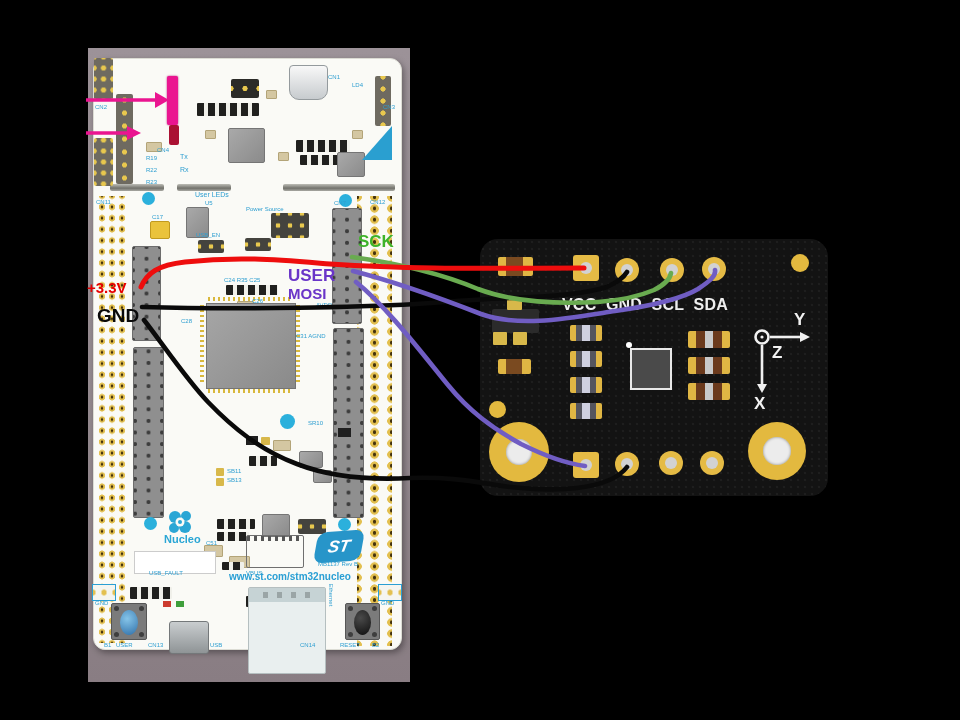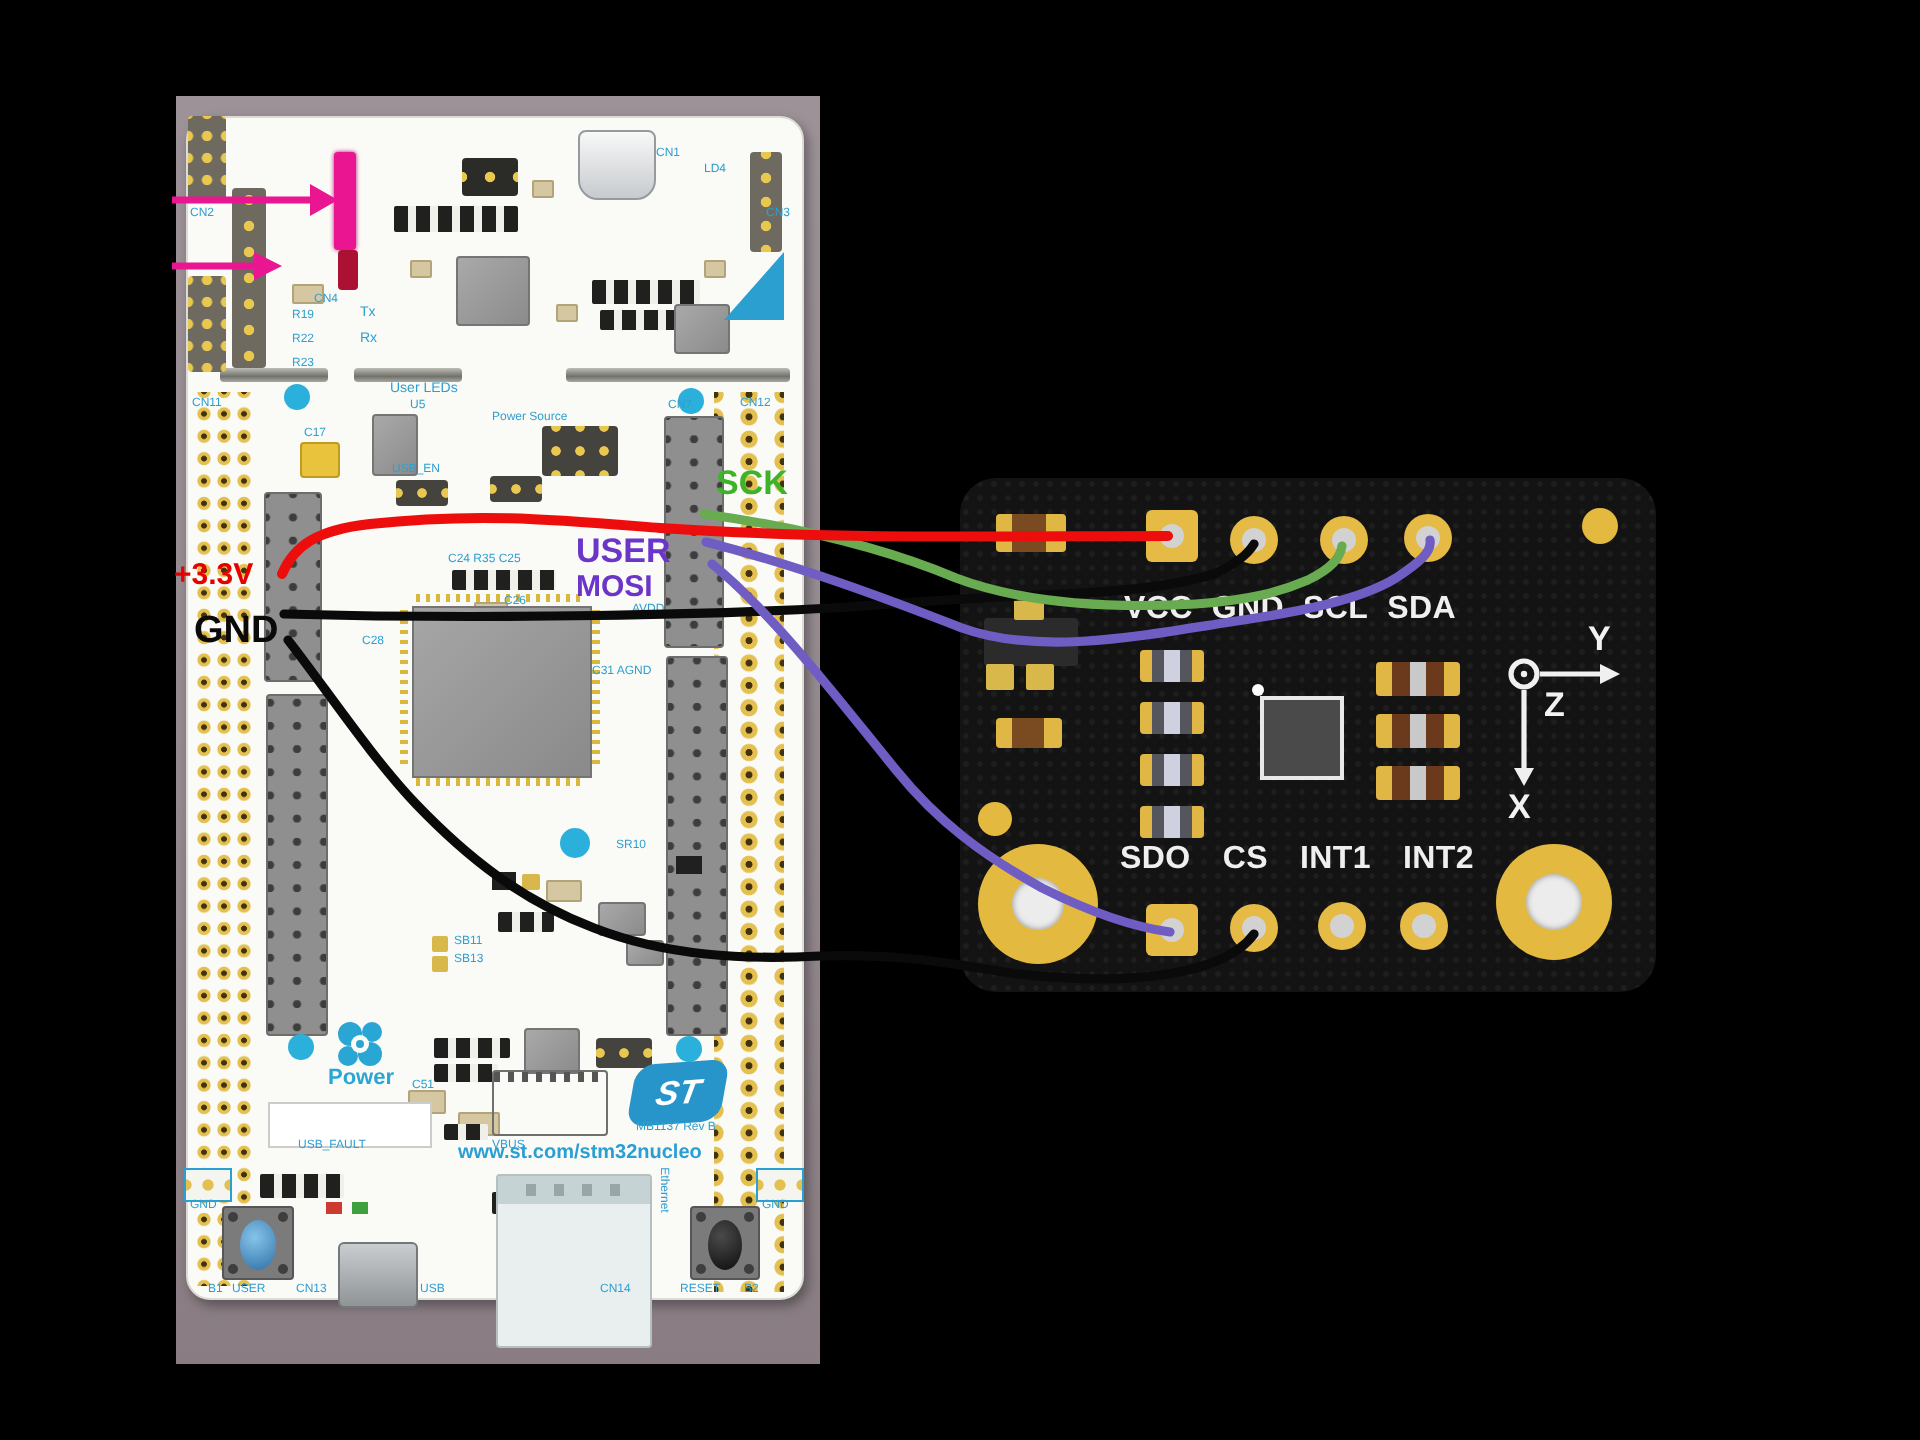--- a/index.html
+++ b/index.html
@@ -277,12 +277,6 @@
     <span class="sensorlbl">SCL</span>
     <span class="sensorlbl">SDA</span>
   </div>
-  <div class="abs" style="left:560px;top:421px;width:177px;display:flex;justify-content:space-between;">
-    <span class="sensorlbl">SDO</span>
-    <span class="sensorlbl">CS</span>
-    <span class="sensorlbl">INT1</span>
-    <span class="sensorlbl">INT2</span>
-  </div>
 
   <div class="abs axislbl" style="left:794px;top:310px;">Y</div>
   <div class="abs axislbl" style="left:772px;top:343px;">Z</div>

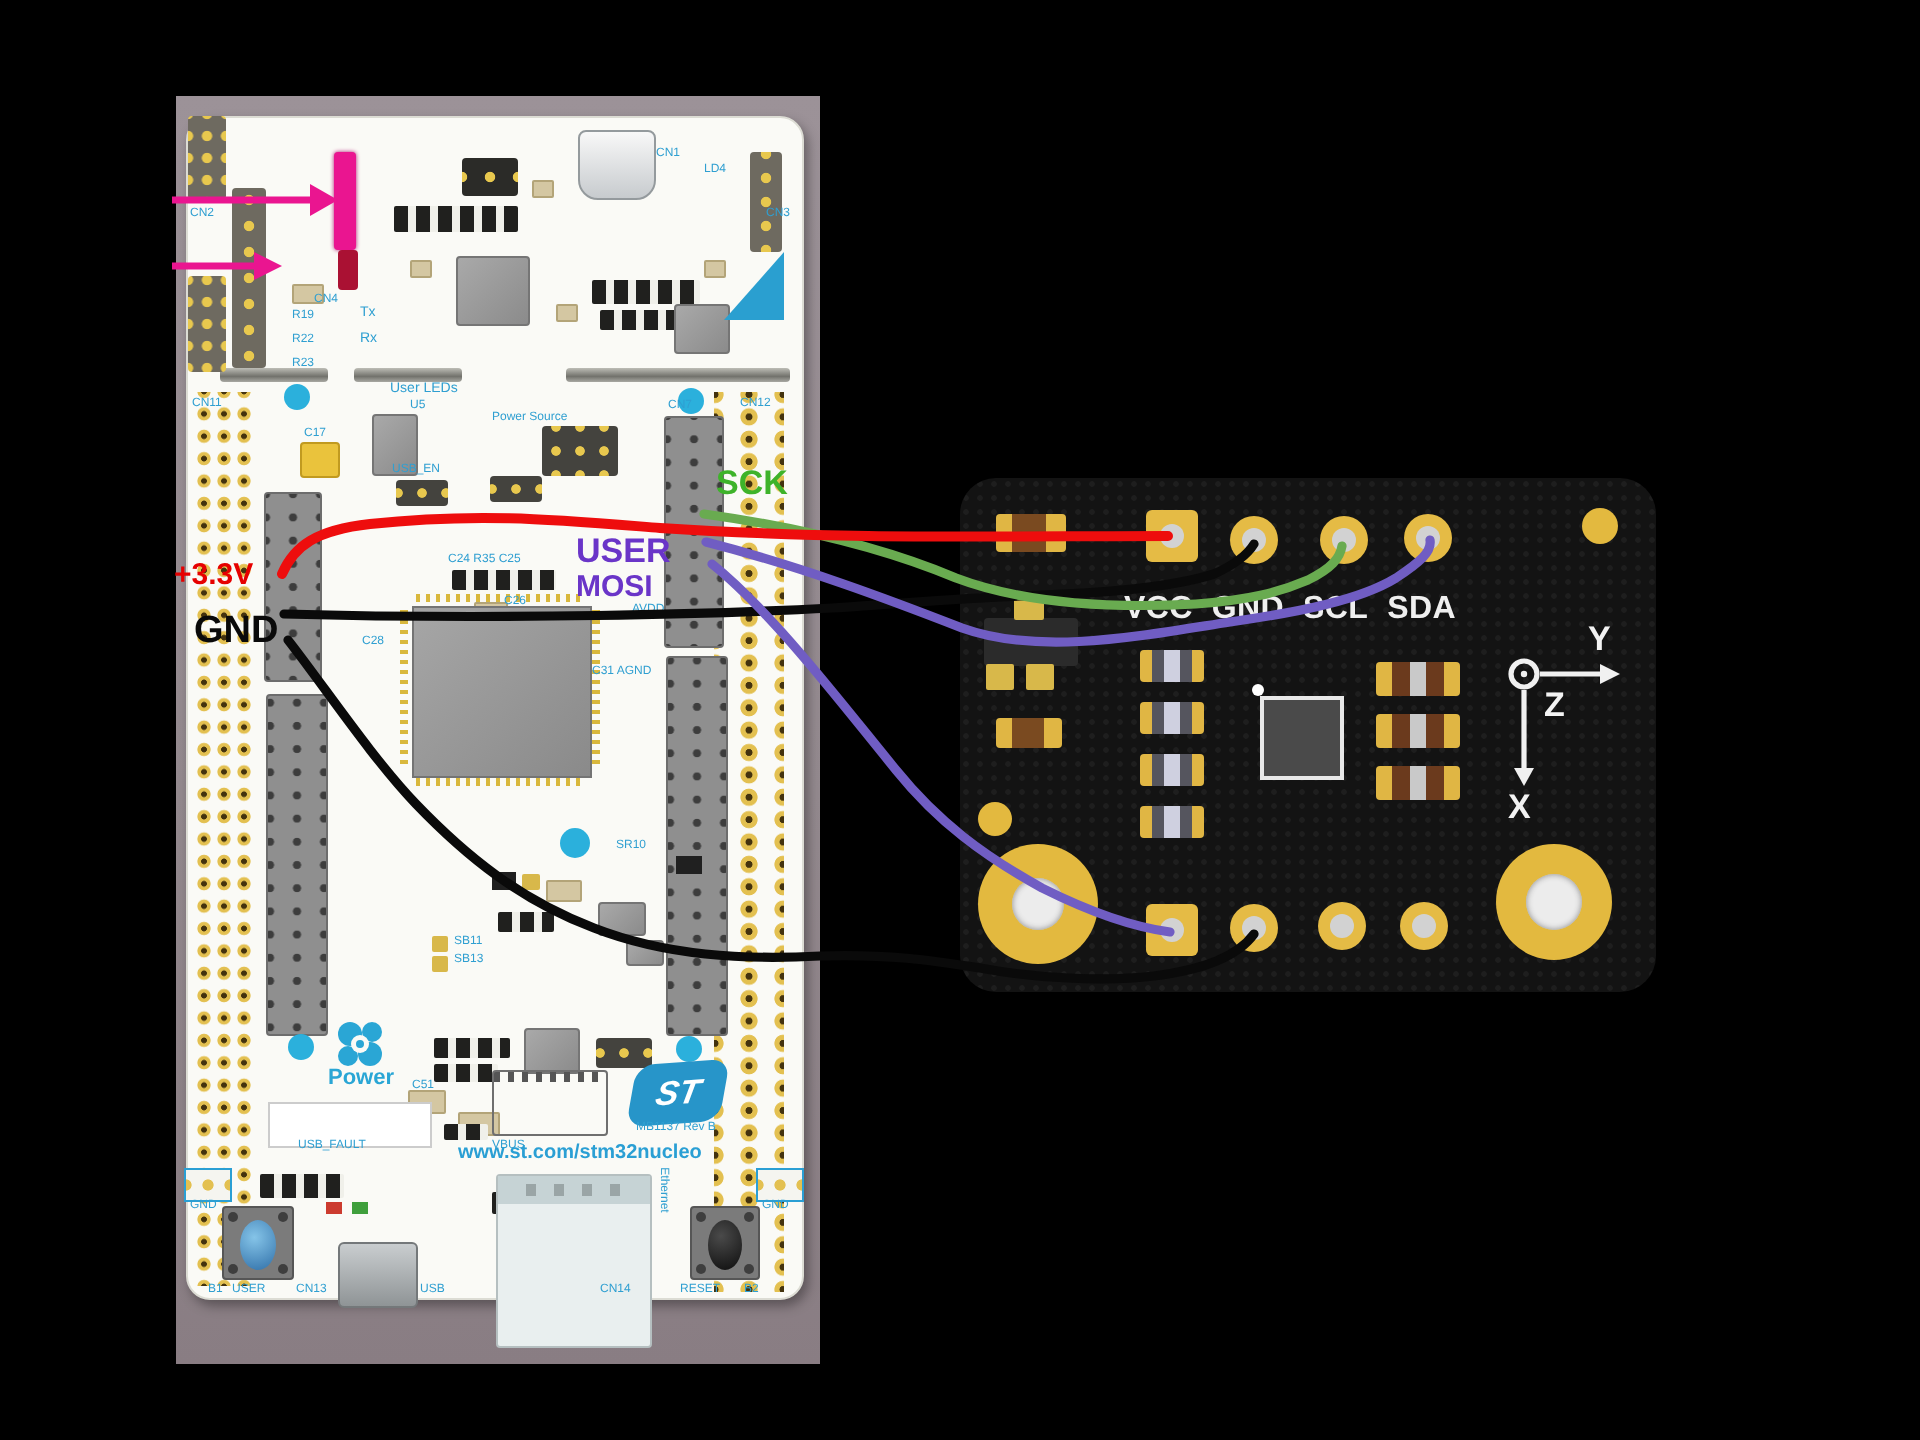--- a/index.html
+++ b/index.html
@@ -218,7 +218,7 @@
       <span class="micro" style="left: 308px; top: 420px; font-size: 6px;">SR10</span>
       <span class="micro" style="left: 227px; top: 468px; font-size: 6px;">SB11</span>
       <span class="micro" style="left: 227px; top: 477px; font-size: 6px;">SB13</span>
-      <span class="micro" style="left: 164px; top: 534px; font-size: 11px; color: rgb(42, 166, 213); font-weight: bold;">Power</span>
+      <span class="micro" style="left: 164px; top: 534px; font-size: 11px; color: rgb(42, 166, 213); font-weight: bold;">Nucleo</span>
       <span class="micro" style="left: 206px; top: 540px; font-size: 6px;">C51</span>
       <span class="micro" style="left: 318px; top: 561px; font-size: 6px;">MB1137 Rev B</span>
       <span class="micro" style="left: 229px; top: 572px; font-size: 10px; color: rgb(42, 159, 212); font-weight: bold;">www.st.com/stm32nucleo</span>

